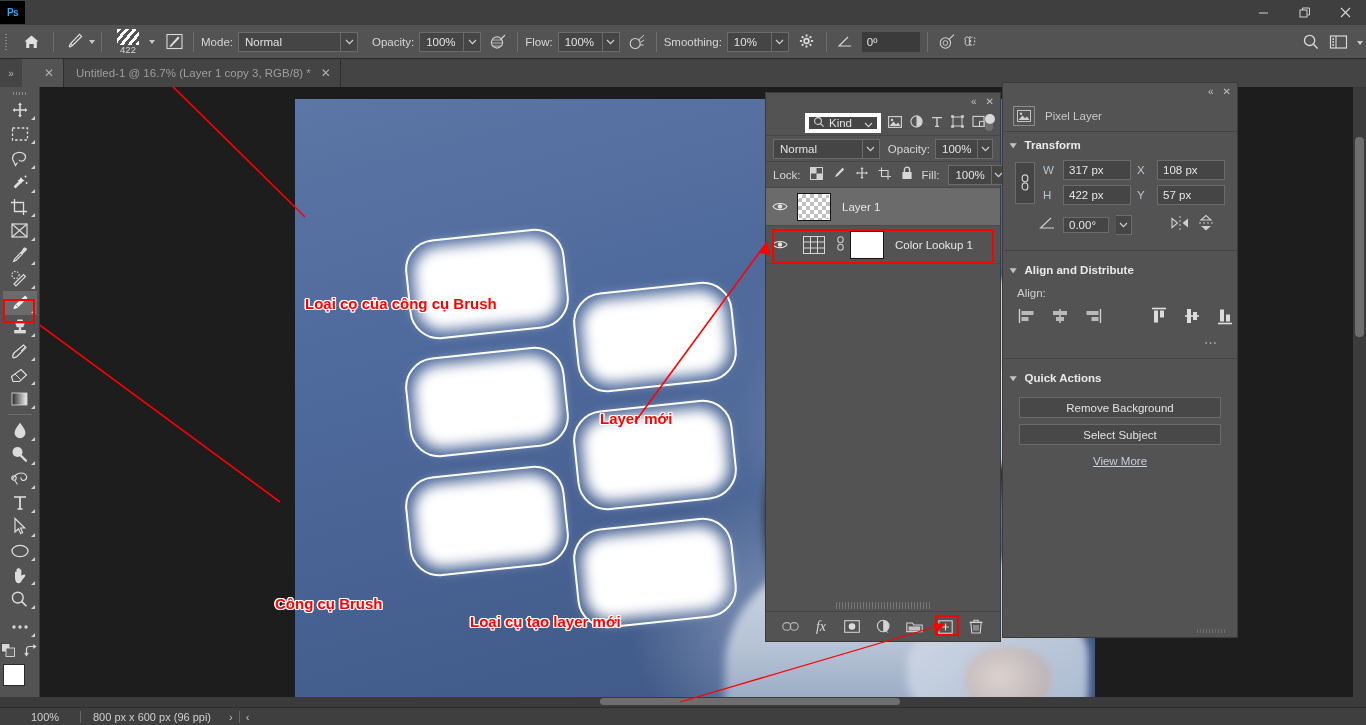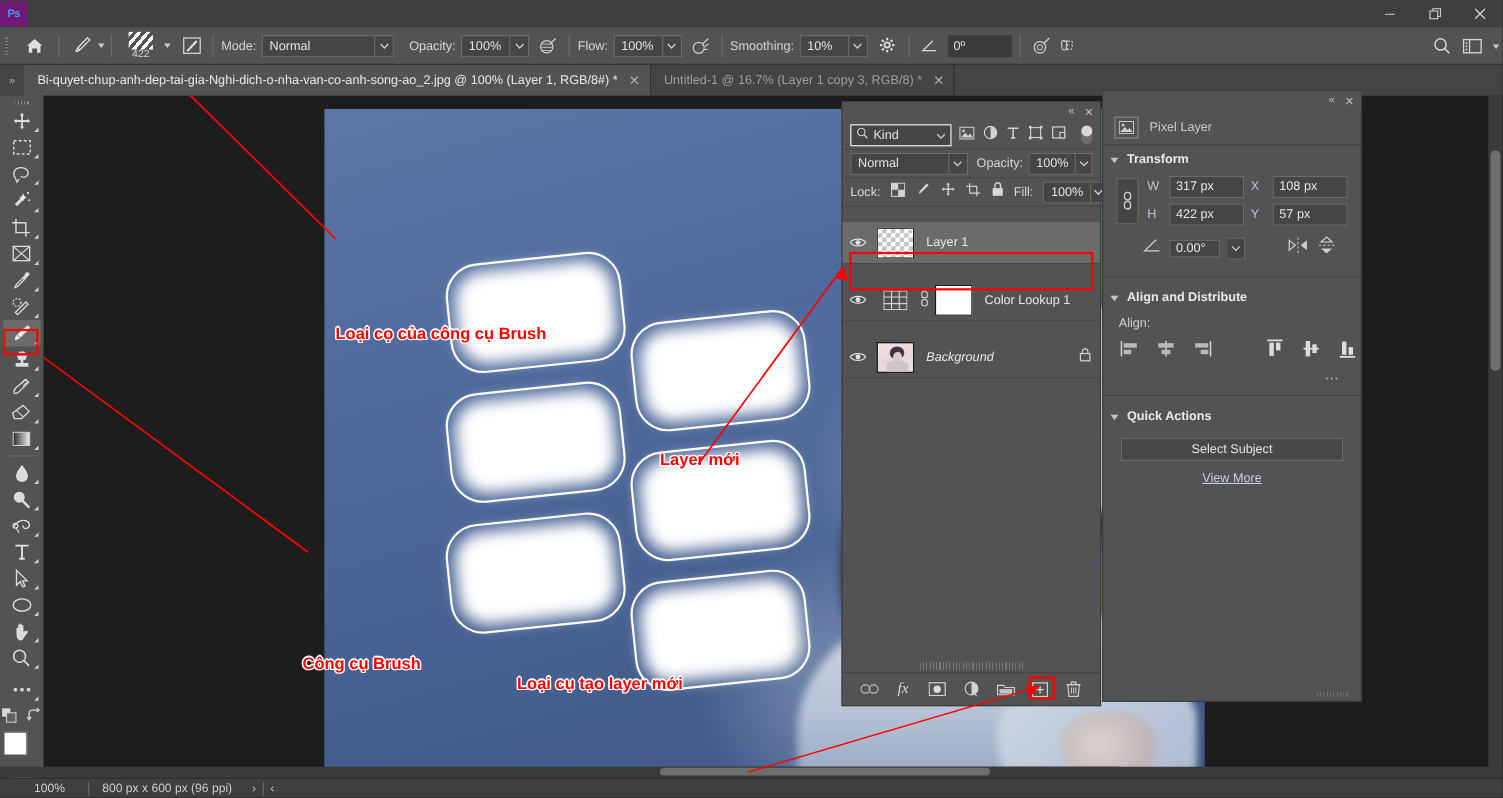--- a/index.html
+++ b/index.html
@@ -25,7 +25,7 @@
   .ps-logo {
     width: 25px; height: 23px;
     display: flex; align-items: center; justify-content: center;
-    background: #701a75;
+    background: #000000;
     color: #31a8ff;
     font-size: 10px; font-weight: bold;
     letter-spacing: -0.5px;

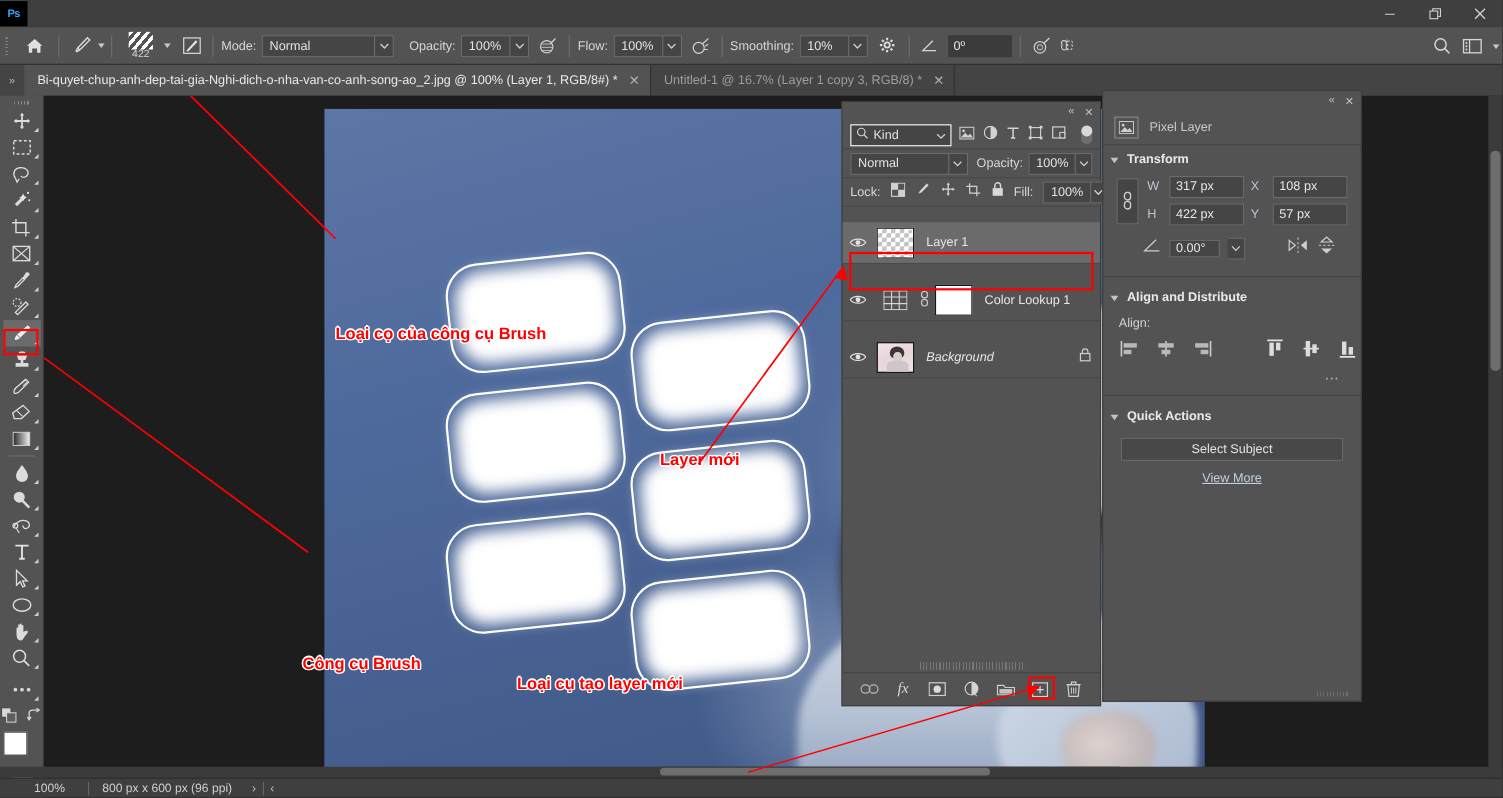--- a/index.html
+++ b/index.html
@@ -692,7 +692,6 @@
   <div class="tabbar">
     <div class="tabbar-grip">»</div>
     <div class="doc-tab active">
-      <span>Bi-quyet-chup-anh-dep-tai-gia-Nghi-dich-o-nha-van-co-anh-song-ao_2.jpg @ 100% (Layer 1, RGB/8#) *</span>
       <span class="tab-close">✕</span>
     </div>
     <div class="doc-tab inactive">

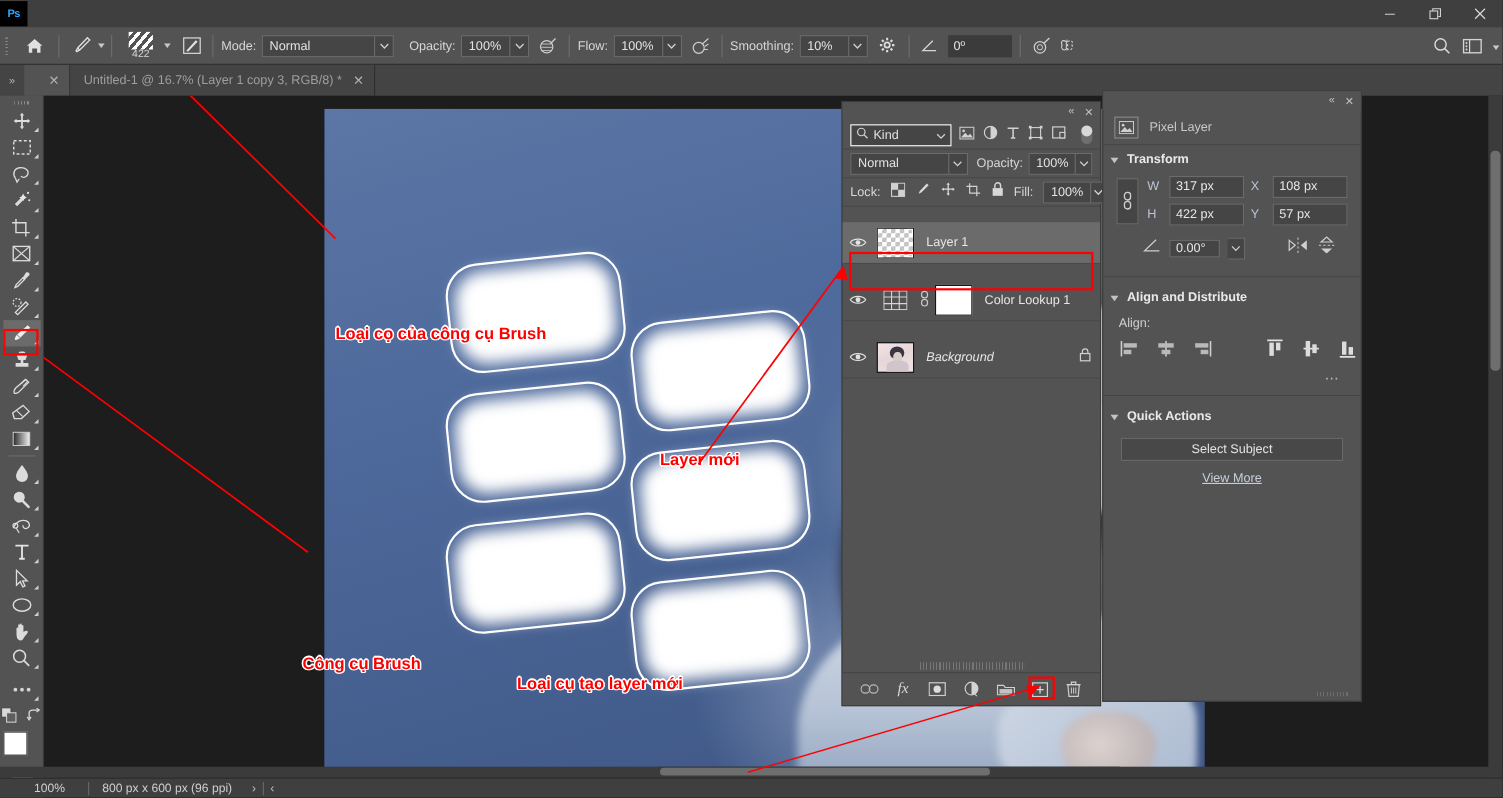--- a/index.html
+++ b/index.html
@@ -312,8 +312,8 @@
   }
   .lp-kind {
     display: flex; align-items: center;
-    border: 1px solid #ffffff; background: #454545;
-    height: 20px; width: 92px; padding: 0 4px; gap: 4px;
+    border: 4px solid #ffffff; background: #454545;
+    height: 20px; width: 92px; padding: 0 4px; gap: 4px; margin-left: 32px;
   }
   .lp-kind .label { font-size: 11.5px; color: #e0e0e0; }
   .lp-filter-icons { display: flex; align-items: center; gap: 8px; margin-left: 7px; }

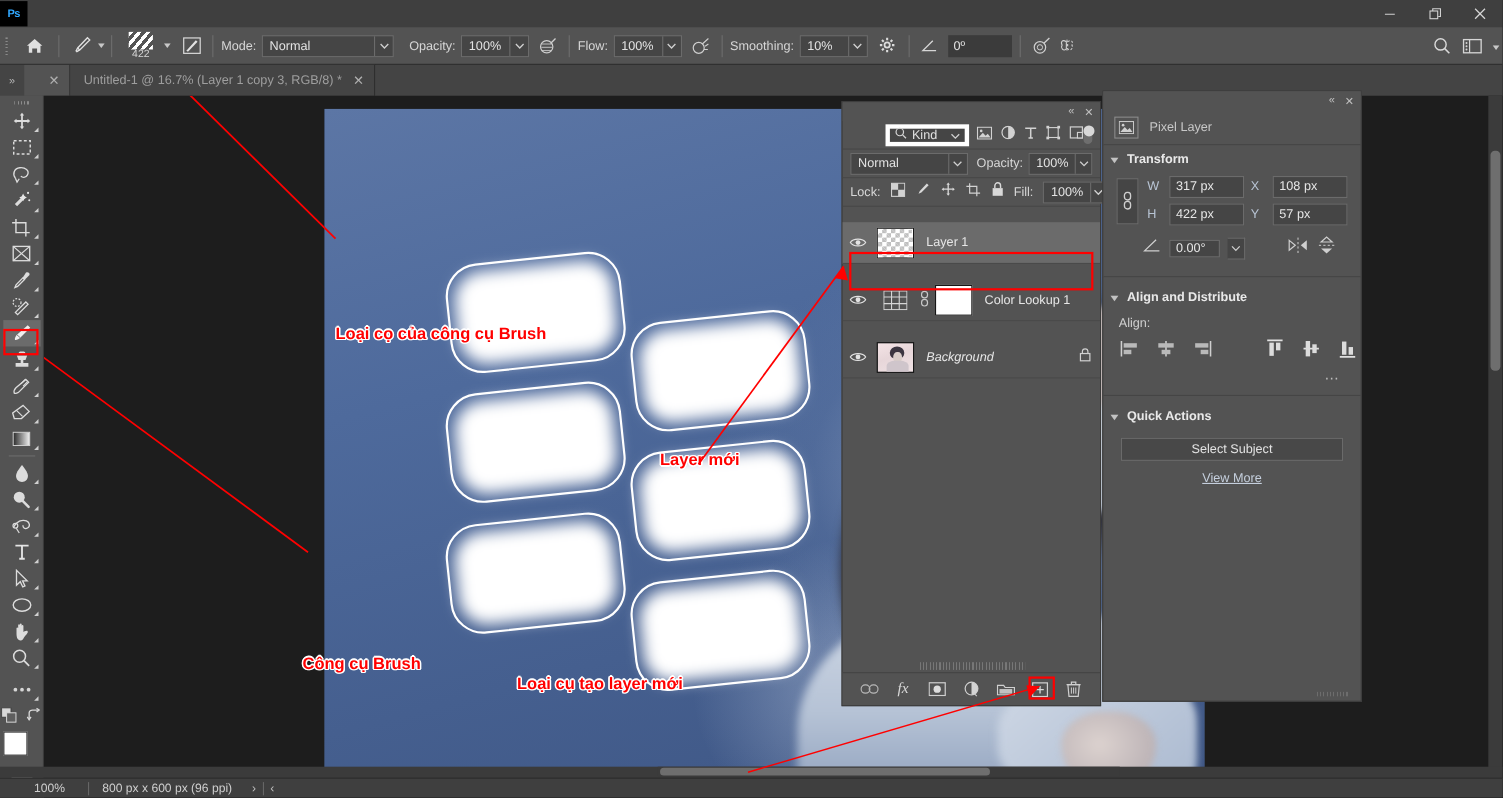--- a/index.html
+++ b/index.html
@@ -339,7 +339,6 @@
     height: 38px;
     border-bottom: 1px solid #4a4a4a;
     padding-right: 8px;
-    margin-top: 14px;
   }
   .layer-item.active { background: #6b6b6b; }
   .eye-cell { width: 28px; display: flex; align-items: center; justify-content: center; }

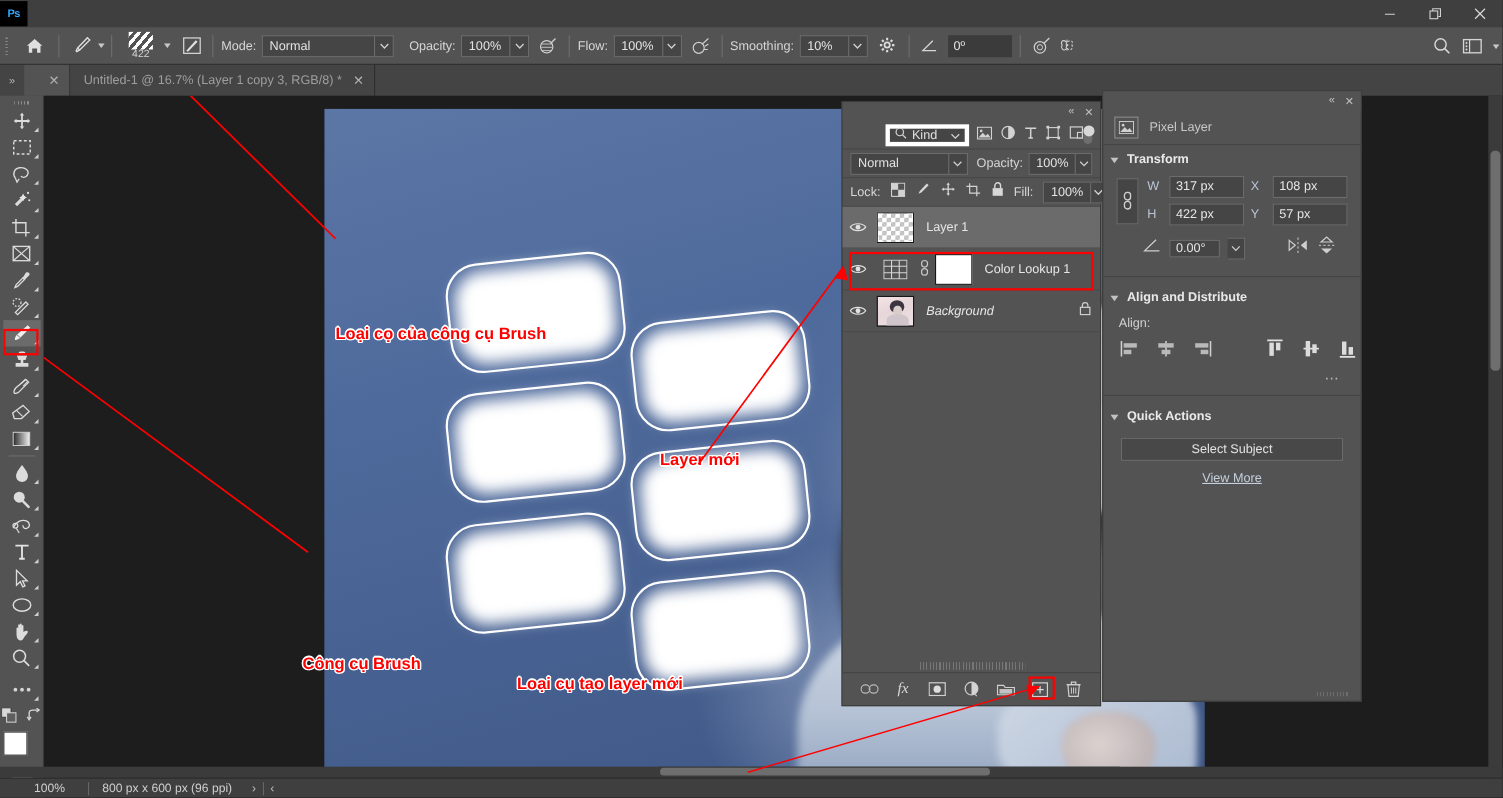--- a/index.html
+++ b/index.html
@@ -1147,26 +1147,6 @@
       <span class="layer-name">Color Lookup 1</span>
     </div>
 
-    <div class="layer-item">
-      <div class="eye-cell">
-        <svg width="16" height="11" viewBox="0 0 16 11">
-          <path d="M1 5.5 C3.5 1.4 12.5 1.4 15 5.5 C12.5 9.6 3.5 9.6 1 5.5 Z" fill="none" stroke="#e2e2e2" stroke-width="1.1"></path>
-          <circle cx="8" cy="5.5" r="2.2" fill="#e2e2e2"></circle>
-        </svg>
-      </div>
-      <div class="thumb" style="background:linear-gradient(160deg,#f4e4e6 0%,#e7d6d9 45%,#efe2e4 100%);">
-        <div style="position:absolute;left:11px;top:3px;width:13px;height:11px;background:#3b3540;border-radius:50% 50% 40% 40%"></div>
-        <div style="position:absolute;left:14px;top:8px;width:8px;height:10px;background:#d9cdc9;border-radius:45%"></div>
-        <div style="position:absolute;left:8px;top:16px;width:20px;height:11px;background:#cfc5cb;border-radius:40% 40% 0 0"></div>
-      </div>
-      <span class="layer-name italic">Background</span>
-      <span class="lock-right">
-        <svg width="11" height="13" viewBox="0 0 11 13">
-          <rect x="1.2" y="5.4" width="8.6" height="6.6" fill="none" stroke="#d0d0d0" stroke-width="1.1"></rect>
-          <path d="M3 5.4 L3 3.6 A2.5 2.5 0 0 1 8 3.6 L8 5.4" fill="none" stroke="#d0d0d0" stroke-width="1.1"></path>
-        </svg>
-      </span>
-    </div>
 
     <div class="layer-highlight"></div>
     <div class="lp-scrollbar"></div>

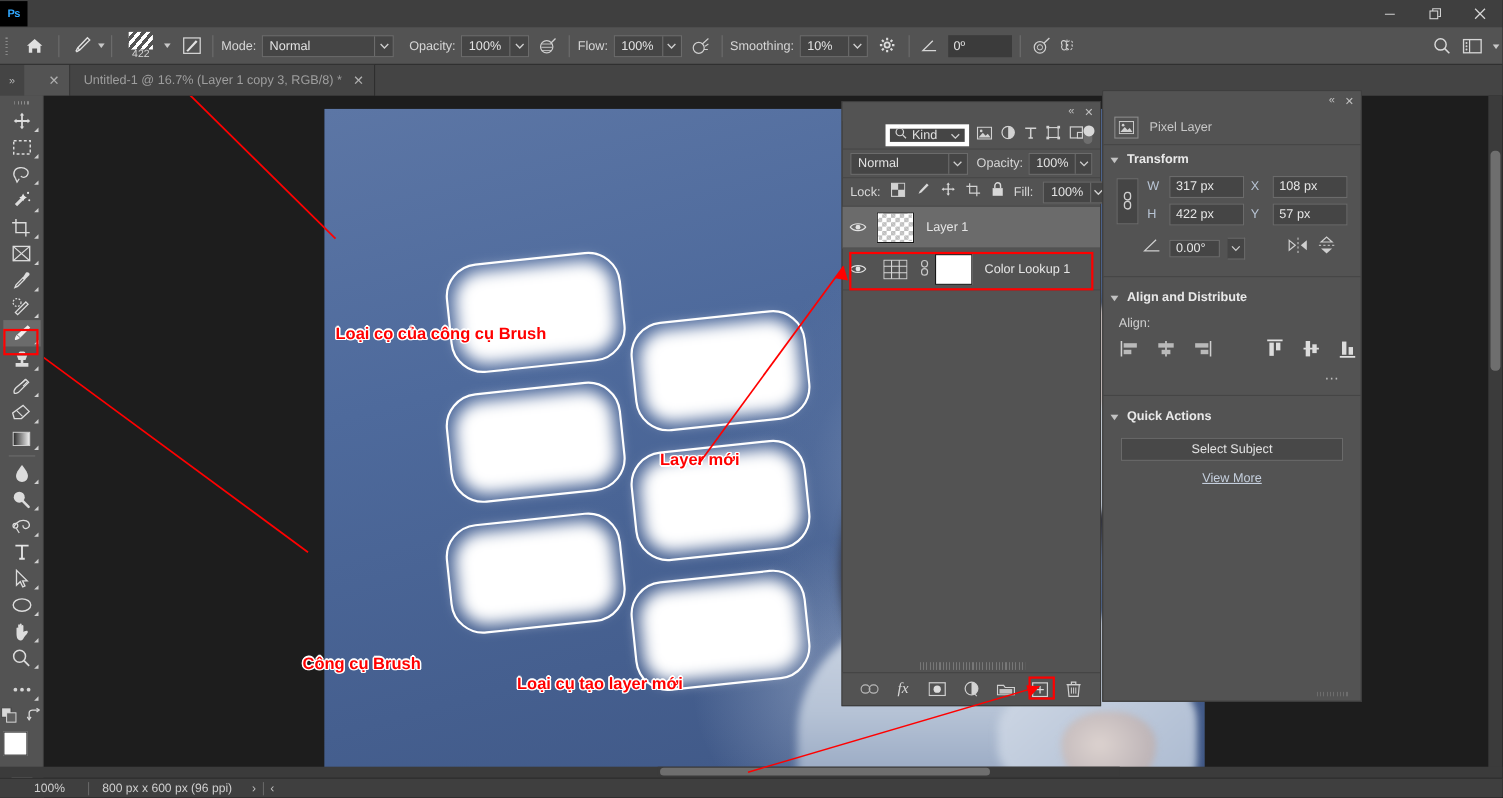--- a/index.html
+++ b/index.html
@@ -1334,6 +1334,7 @@
       <span>Quick Actions</span>
     </div>
 
+    <div class="qa-btn">Remove Background</div>
     <div class="qa-btn">Select Subject</div>
     <div class="view-more">View More</div>
 

